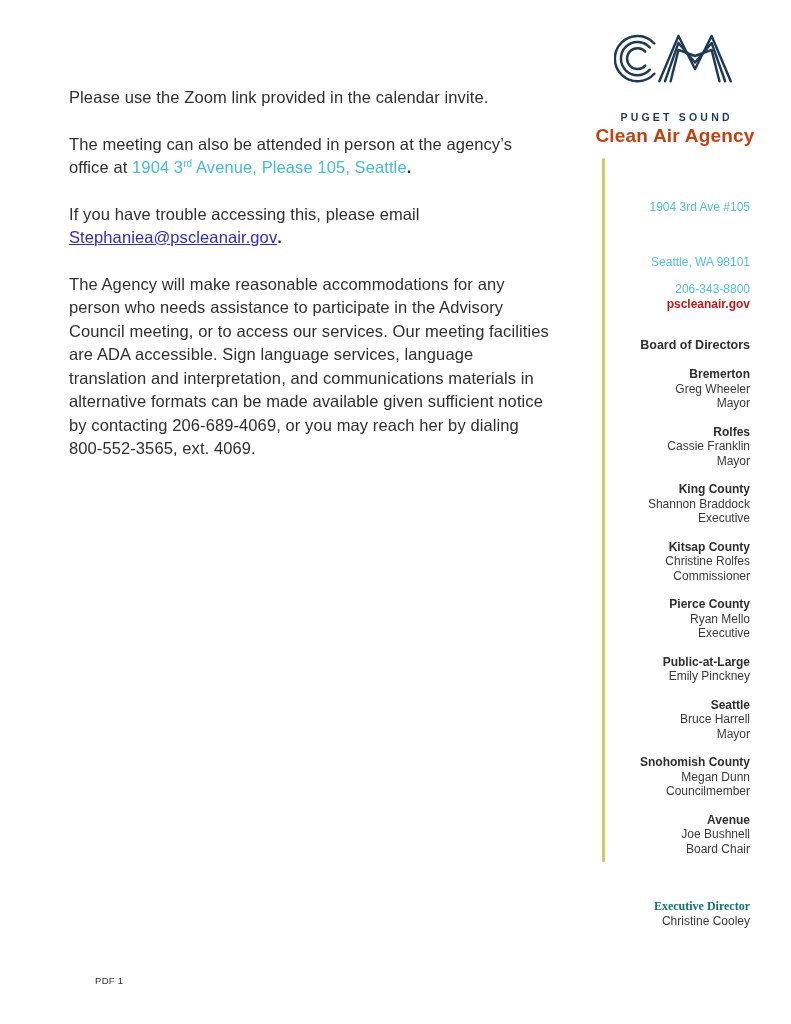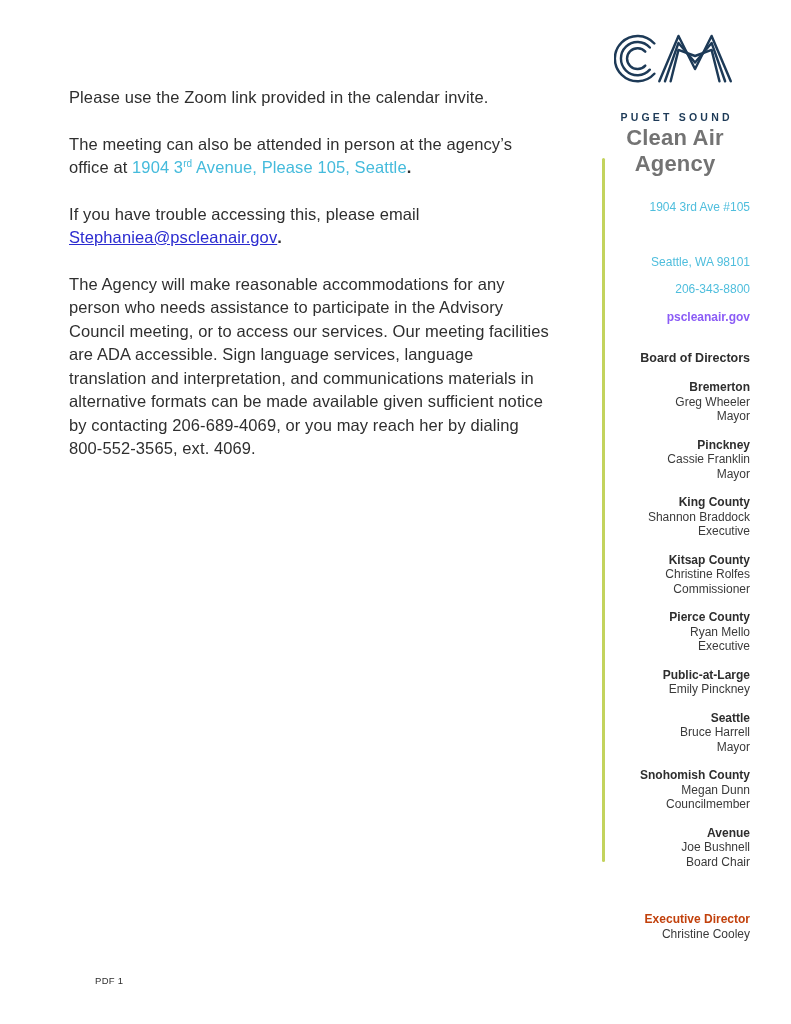--- a/index.html
+++ b/index.html
@@ -31,7 +31,7 @@
     color:#1d3a57;text-indent:3.2px;
   }
   .logo-name{
-    margin-top:2px;font-size:22px;font-weight:bold;color:#737373;letter-spacing:0.2px;
+    margin-top:2px;font-size:19px;font-weight:bold;color:#c2410c;letter-spacing:0.2px;
   }
   
   .side-line{

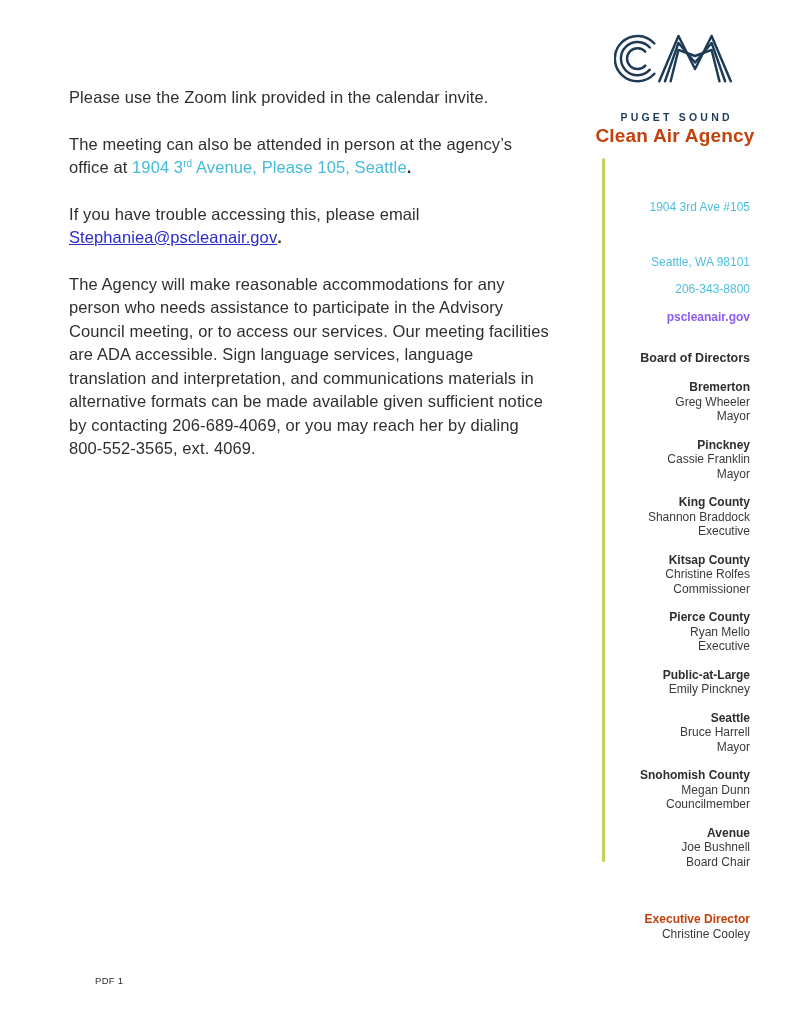--- a/index.html
+++ b/index.html
@@ -44,7 +44,7 @@
   }
   .side-addr{color:#4fbedd;margin-top:40px;}
   .side-phone{margin-top:12px;color:#4fbedd;}
-  .side-site{margin-top:13px;font-weight:bold;color:#8b5cf6;cursor:pointer;}
+  .side-site{font-weight:bold;color:#b91c1c;cursor:pointer;}
   .side-heading{margin-top:26px;font-weight:bold;font-size:12.5px;color:#2e2e2e;}
   .board-group{margin-top:14px;line-height:14.5px;}
   .board-group .city{font-weight:bold;color:#2e2e2e;}

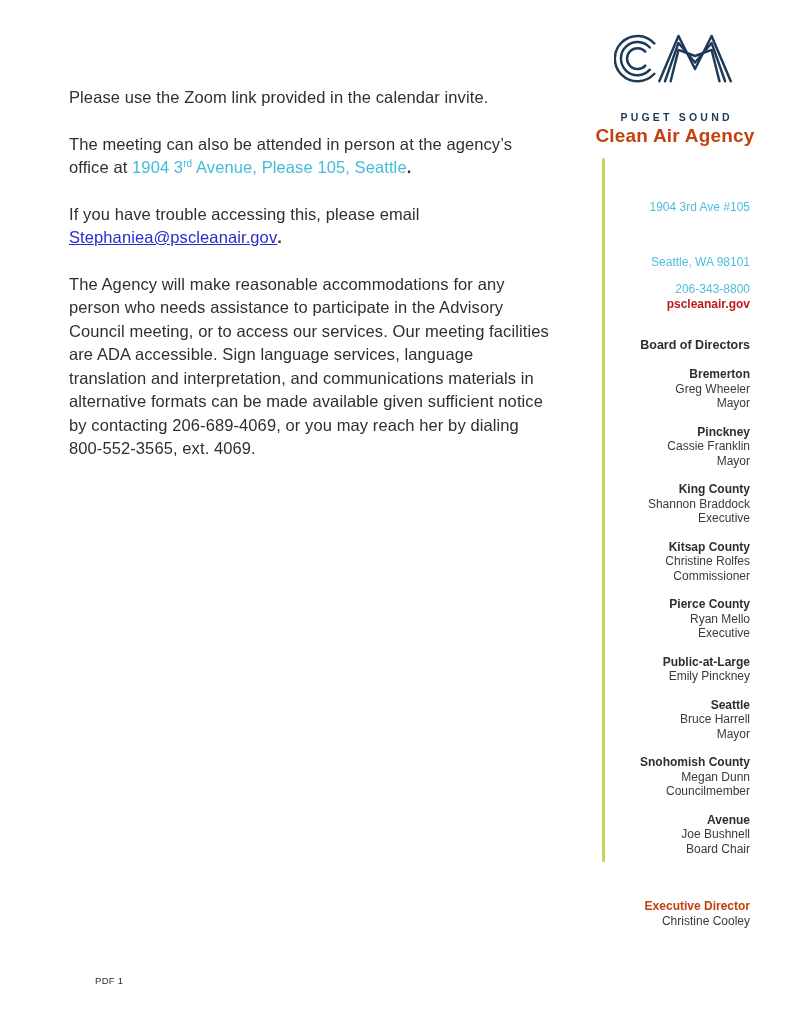--- a/index.html
+++ b/index.html
@@ -101,7 +101,7 @@
       <div class="title">Mayor</div>
     </div>
     <div class="board-group">
-      <div class="city">Pinckney</div>
+      <div class="city">Rolfes</div>
       <div class="name">Cassie Franklin</div>
       <div class="title">Mayor</div>
     </div>

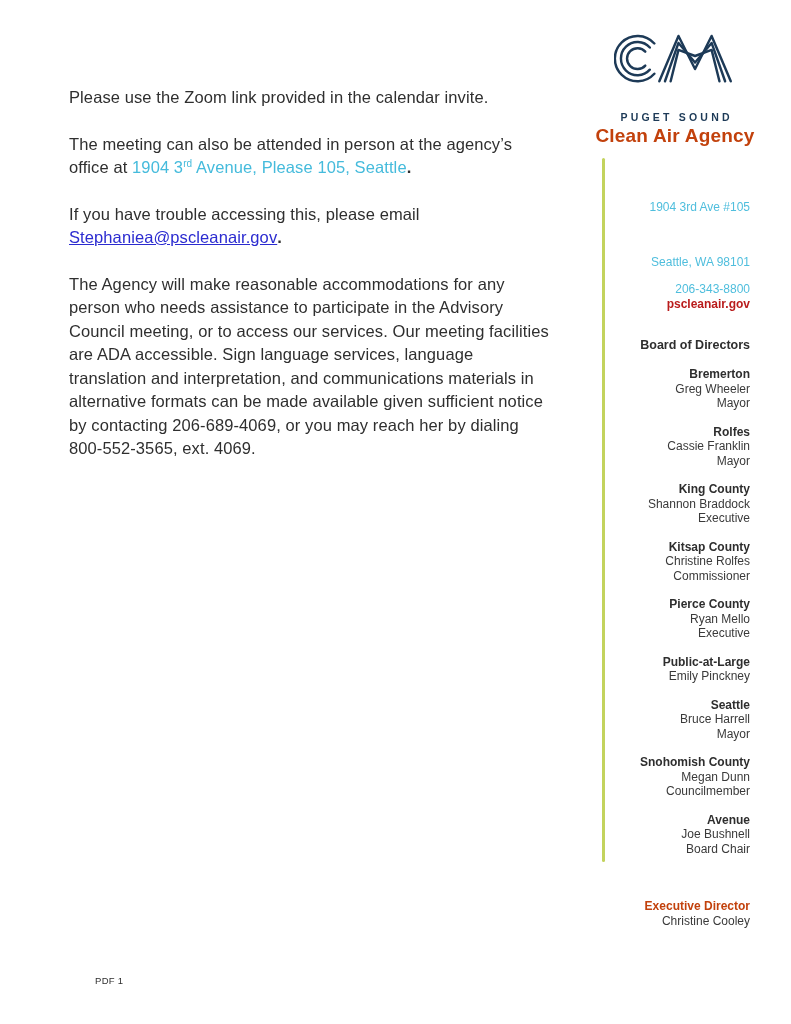--- a/index.html
+++ b/index.html
@@ -49,7 +49,7 @@
   .board-group{margin-top:14px;line-height:14.5px;}
   .board-group .city{font-weight:bold;color:#2e2e2e;}
   .exec-group{margin-top:43px;line-height:14.5px;}
-  .exec-group .city{font-weight:bold;color:#c2410c;}
+  .exec-group .city{font-weight:bold;color:#0f766e;font-family:Liberation Serif, serif;}
   
   .footer{
     position:absolute;left:95px;top:975px;font-size:9.5px;color:#2e2e2e;

